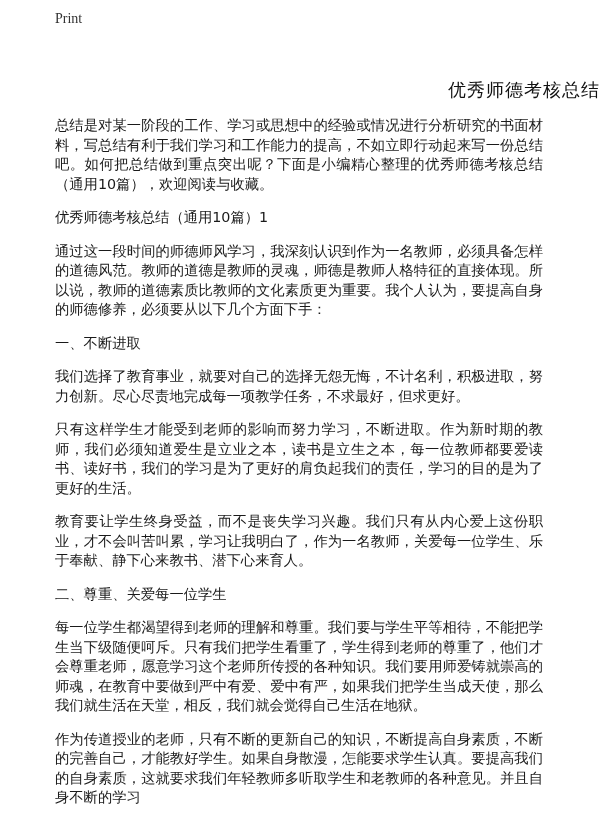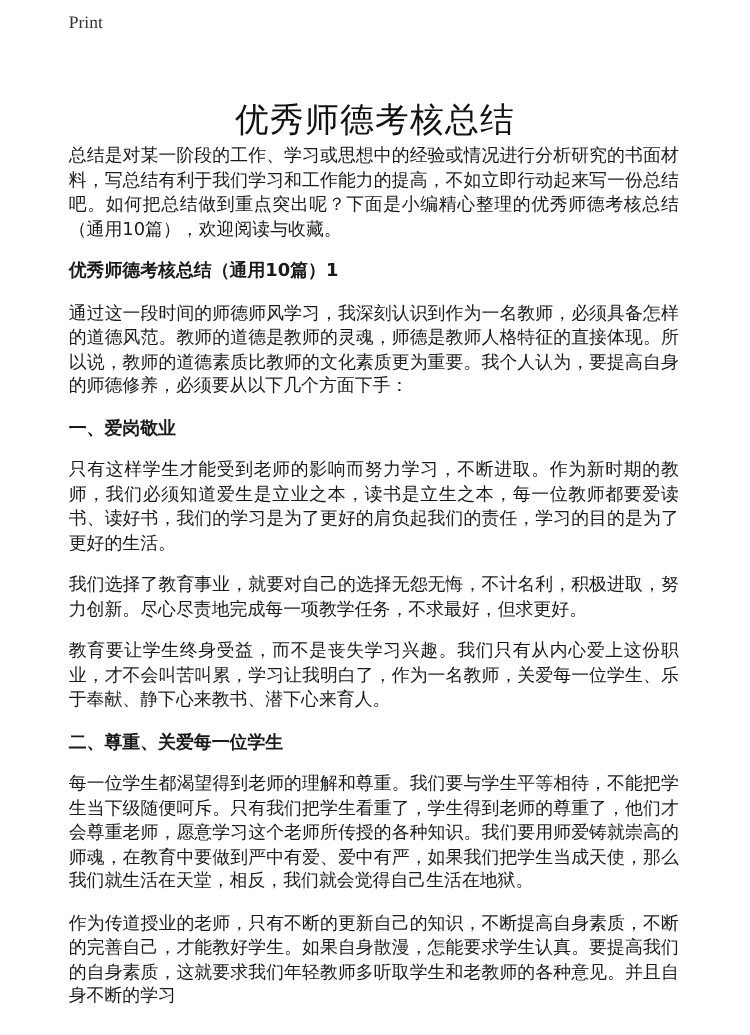--- a/index.html
+++ b/index.html
@@ -6,7 +6,7 @@
     body { width: 600px; height: 828px; overflow: hidden; position: relative; color: #1a1a1a; }
     .page { position: absolute; left: 0; top: 0; width: 600px; height: 828px; }
     .print-label { position: absolute; left: 55px; top: 11px; font-family: "Liberation Serif", serif; font-size: 14px; color: #333; text-align: right; }
-    .title { position: absolute; left: 0; width: 600px; top: 78px; text-align: center; font-family: "DejaVu Sans", sans-serif; font-size: 27px; color: #111; letter-spacing: 1px; }
+    .title { position: absolute; left: 0; width: 600px; top: 78px; text-align: right; font-family: "DejaVu Sans", sans-serif; font-size: 18px; color: #111; letter-spacing: 1px; }
     .content { position: absolute; left: 55px; top: 116px; width: 500px; font-family: "DejaVu Sans", sans-serif; font-size: 14.3px; line-height: 19.5px; color: #1a1a1a; }
     .subtitle { margin: 0 0 13px 0; }
     p { margin: 0 12px 14px 0; text-align: justify; }

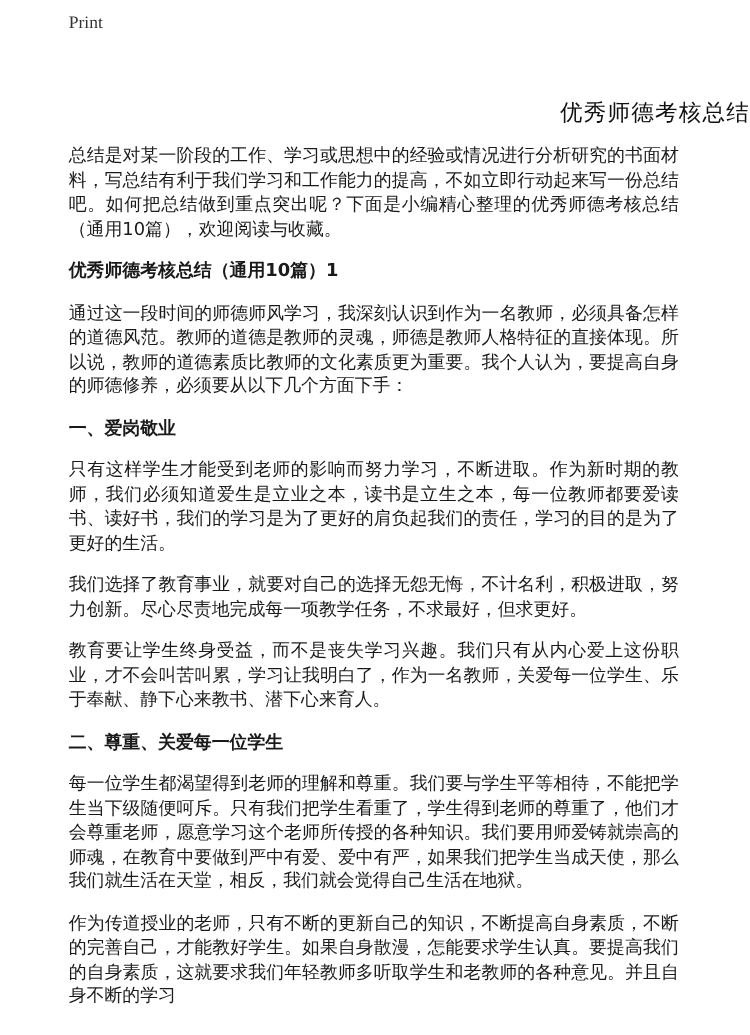--- a/index.html
+++ b/index.html
@@ -10,7 +10,7 @@
     .content { position: absolute; left: 55px; top: 116px; width: 500px; font-family: "DejaVu Sans", sans-serif; font-size: 14.3px; line-height: 19.5px; color: #1a1a1a; }
     .subtitle { margin: 0 0 13px 0; }
     p { margin: 0 12px 14px 0; text-align: justify; }
-    h2 { font-size: 14.3px; font-weight: bold; margin: 0 0 14px 0; line-height: 19.5px; }
+    h2 { font-size: 14.3px; font-weight: normal; margin: 0 0 14px 0; line-height: 19.5px; }
   </style>
 </head>
 <body>

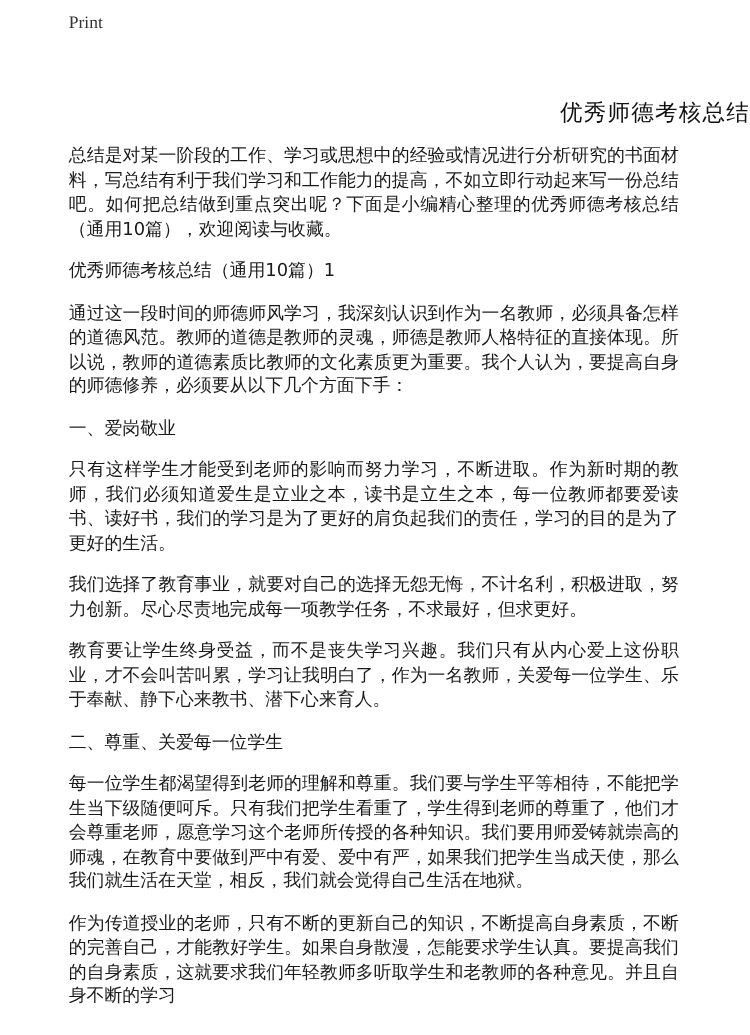--- a/index.html
+++ b/index.html
@@ -24,7 +24,7 @@
     <h2>优秀师德考核总结（通用10篇）1</h2>
     <p>通过这一段时间的师德师风学习，我深刻认识到作为一名教师，必须具备怎样的道德风范。教师的道德是教师的灵魂，师德是教师人格特征的直接体现。所以说，教师的道德素质比教师的文化素质更为重要。我个人认为，要提高自身的师德修养，必须要从以下几个方面下手：</p>
 
-    <h2>一、爱岗敬业</h2>
+    <h2>一、不断进取</h2>
     <p>只有这样学生才能受到老师的影响而努力学习，不断进取。作为新时期的教师，我们必须知道爱生是立业之本，读书是立生之本，每一位教师都要爱读书、读好书，我们的学习是为了更好的肩负起我们的责任，学习的目的是为了更好的生活。</p>
     <p>我们选择了教育事业，就要对自己的选择无怨无悔，不计名利，积极进取，努力创新。尽心尽责地完成每一项教学任务，不求最好，但求更好。</p>
     <p>教育要让学生终身受益，而不是丧失学习兴趣。我们只有从内心爱上这份职业，才不会叫苦叫累，学习让我明白了，作为一名教师，关爱每一位学生、乐于奉献、静下心来教书、潜下心来育人。</p>

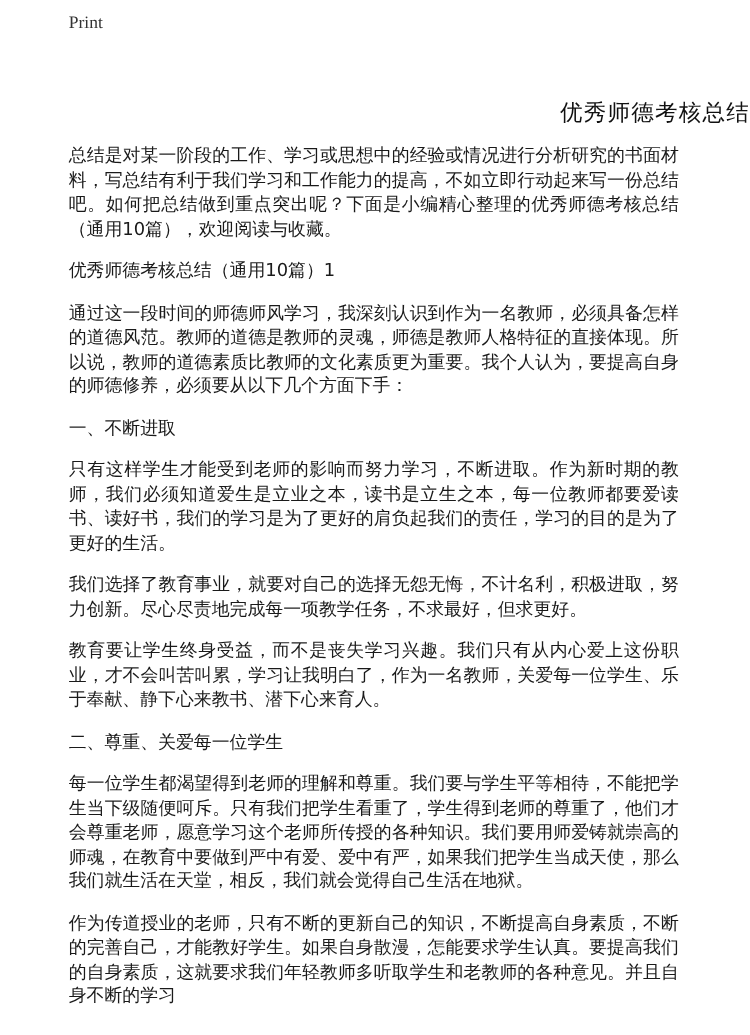--- a/index.html
+++ b/index.html
@@ -25,8 +25,8 @@
     <p>通过这一段时间的师德师风学习，我深刻认识到作为一名教师，必须具备怎样的道德风范。教师的道德是教师的灵魂，师德是教师人格特征的直接体现。所以说，教师的道德素质比教师的文化素质更为重要。我个人认为，要提高自身的师德修养，必须要从以下几个方面下手：</p>
 
     <h2>一、不断进取</h2>
+    <p>我们选择了教育事业，就要对自己的选择无怨无悔，不计名利，积极进取，努力创新。尽心尽责地完成每一项教学任务，不求最好，但求更好。</p>
     <p>只有这样学生才能受到老师的影响而努力学习，不断进取。作为新时期的教师，我们必须知道爱生是立业之本，读书是立生之本，每一位教师都要爱读书、读好书，我们的学习是为了更好的肩负起我们的责任，学习的目的是为了更好的生活。</p>
-    <p>我们选择了教育事业，就要对自己的选择无怨无悔，不计名利，积极进取，努力创新。尽心尽责地完成每一项教学任务，不求最好，但求更好。</p>
     <p>教育要让学生终身受益，而不是丧失学习兴趣。我们只有从内心爱上这份职业，才不会叫苦叫累，学习让我明白了，作为一名教师，关爱每一位学生、乐于奉献、静下心来教书、潜下心来育人。</p>
 
     <h2>二、尊重、关爱每一位学生</h2>

